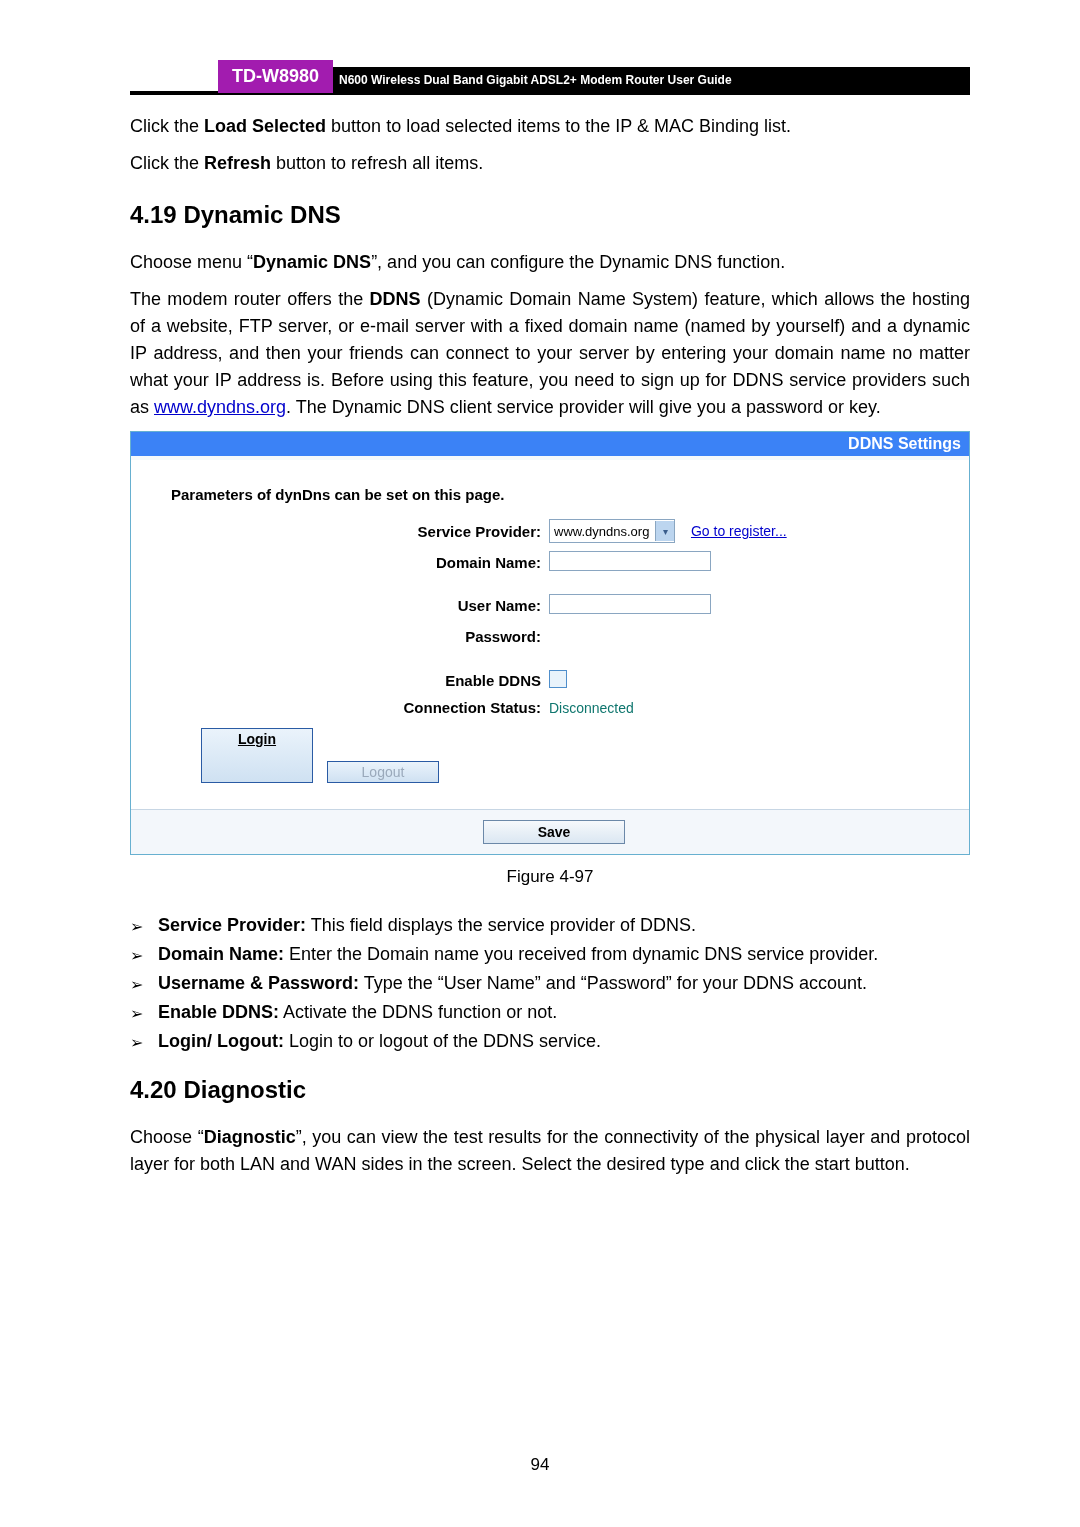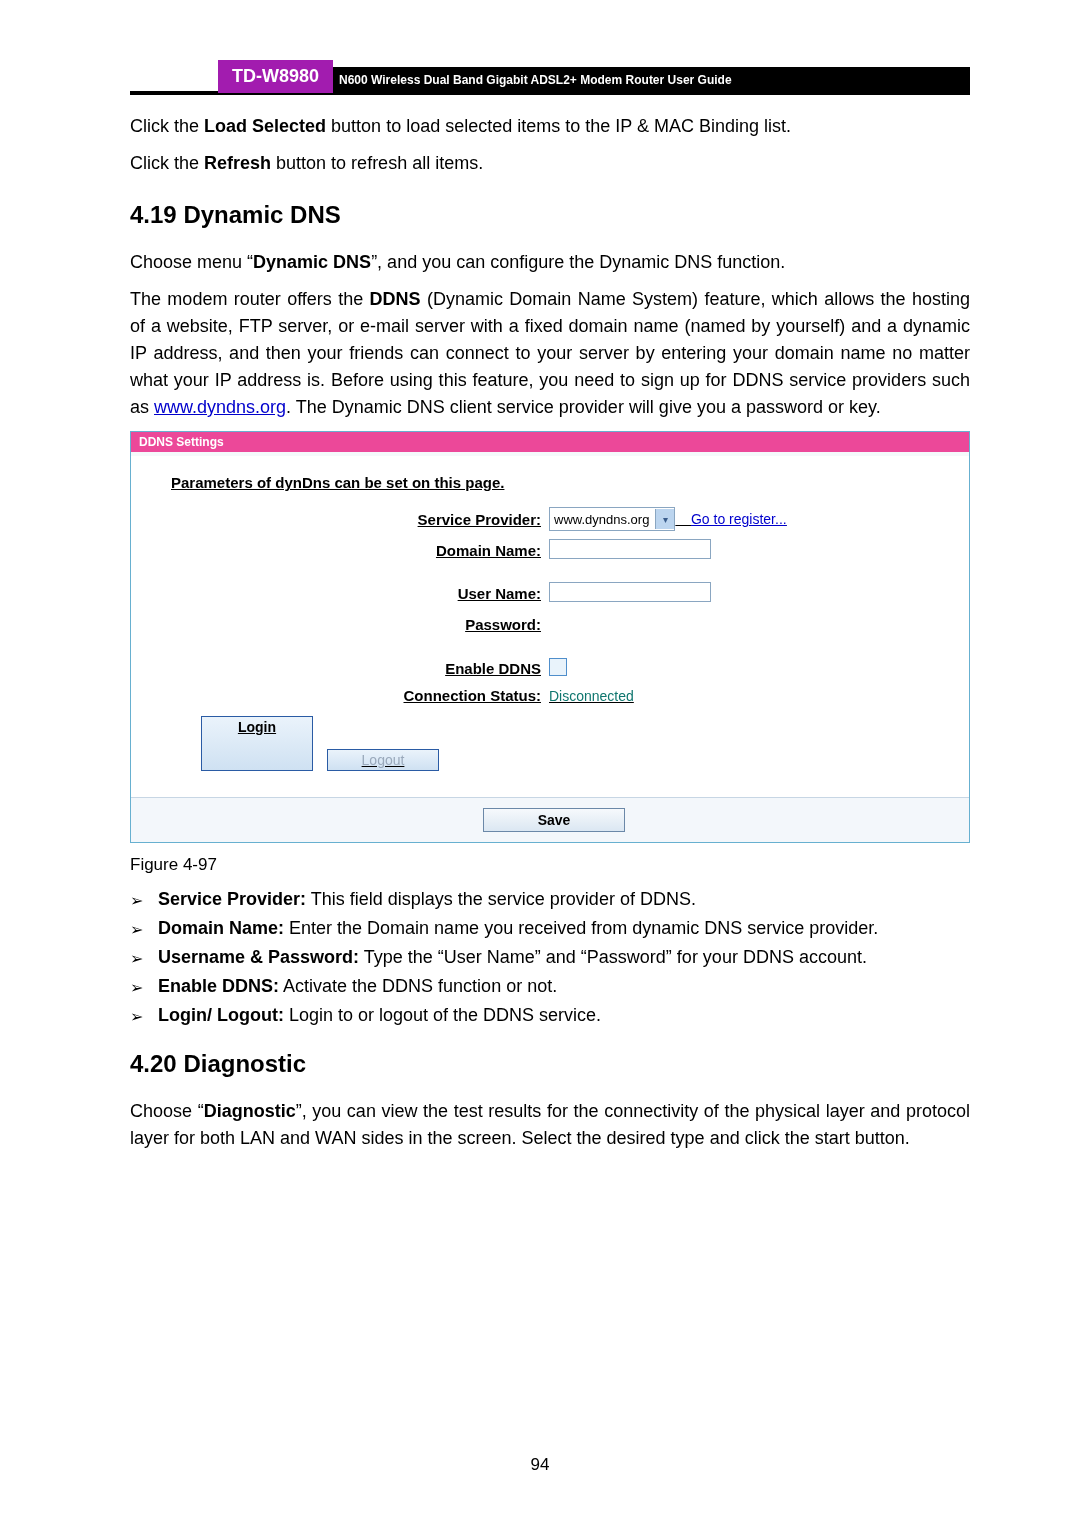--- a/index.html
+++ b/index.html
@@ -61,11 +61,12 @@
     font-size: 14px;
   }
   .ddnstitle {
-    background: #ec4899;
+    background: #3b82f6;
     color: #fff;
     font-weight: bold;
     padding: 3px 8px;
-    font-size: 12px;
+    font-size: 16px;
+    text-align: right;
   }
   .ddnsbody {
     padding: 10px 12px 6px 40px;

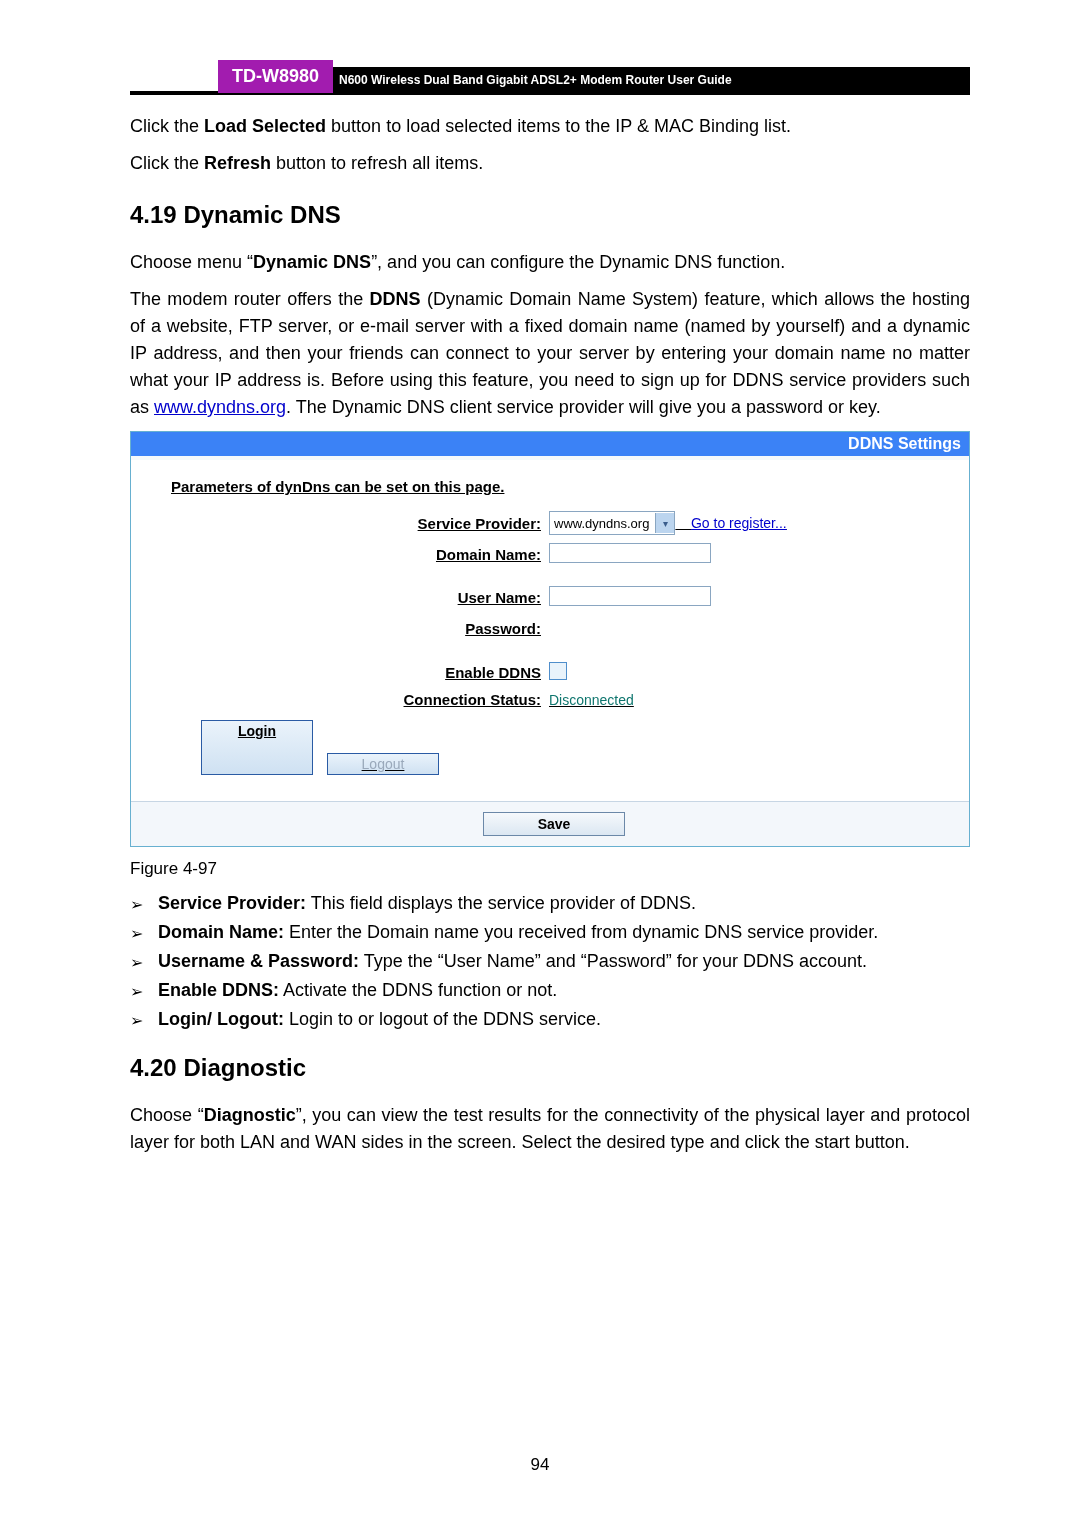--- a/index.html
+++ b/index.html
@@ -69,9 +69,8 @@
     text-align: right;
   }
   .ddnsbody {
-    padding: 10px 12px 6px 40px;
+    padding: 18px 12px 6px 40px;
     border-top: 4px solid #f5f9fb;
-    text-decoration: underline;
   }
   .formrow {
     display: flex;

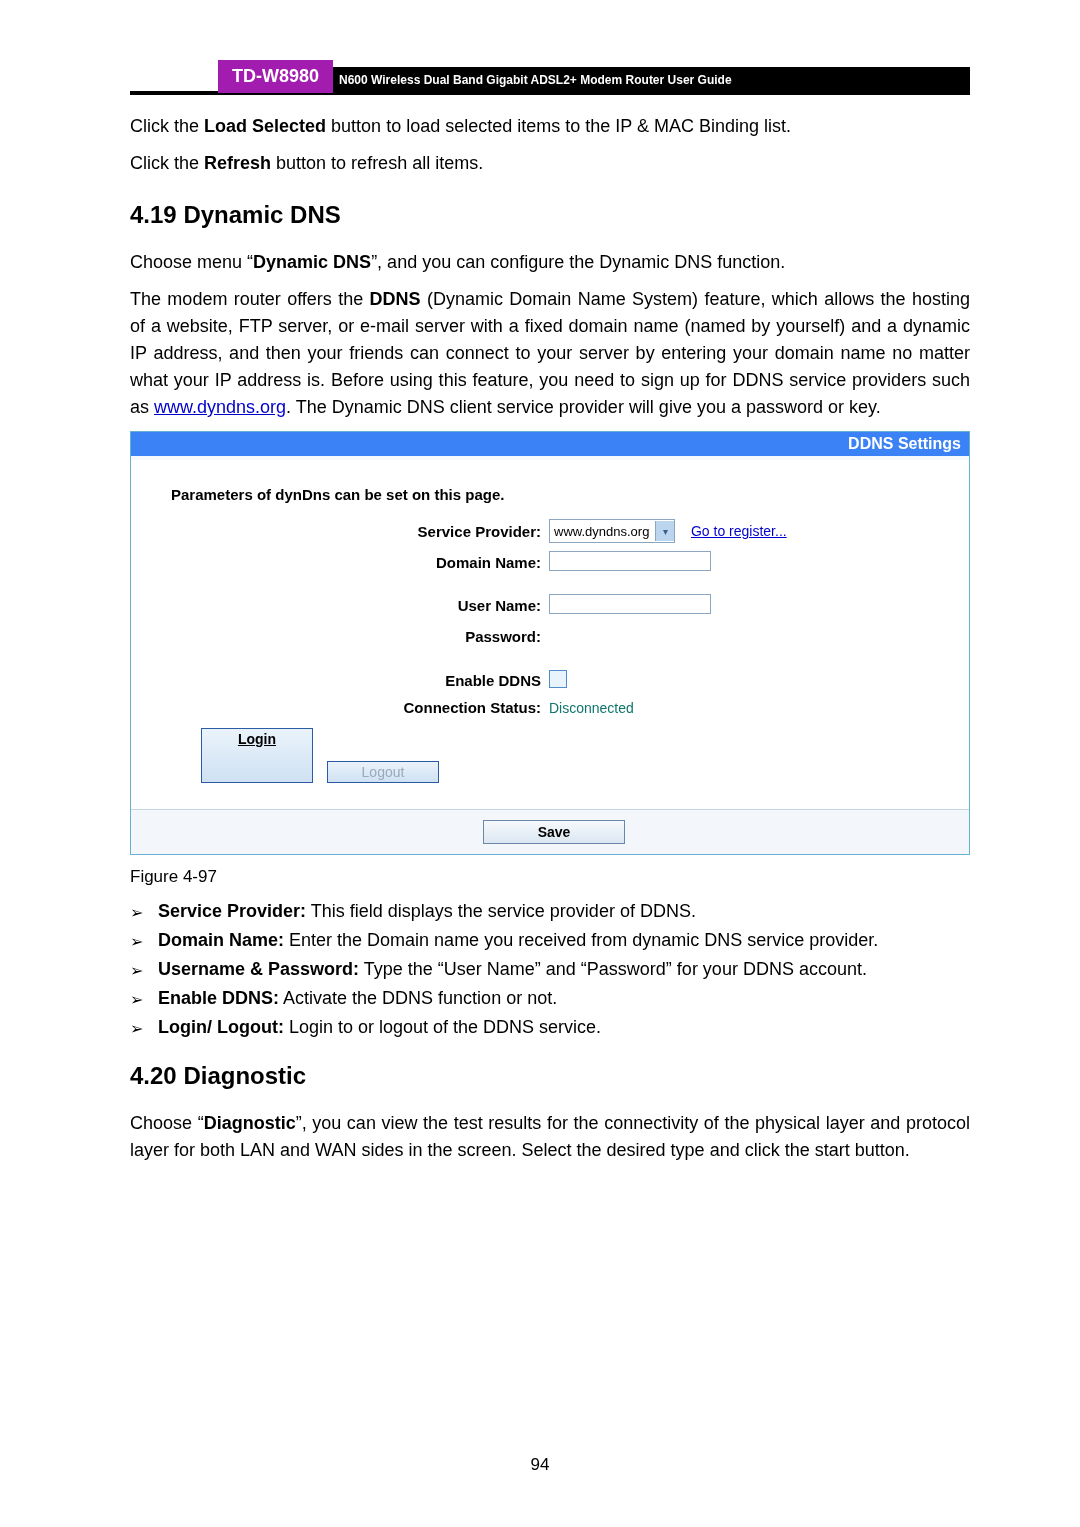--- a/index.html
+++ b/index.html
@@ -146,7 +146,7 @@
     font-size: 14px;
     margin-left: 8px;
   }
-  .figc { font-size: 17px; margin: 12px 0 14px 0; }
+  .figc { text-align: center; font-size: 17px; margin: 12px 0 28px 0; }
   ul.bullets { list-style: none; padding: 0; margin: 0 0 10px 0; }
   ul.bullets li { display: flex; align-items: flex-start; margin: 8px 0; font-size: 18px; }
   ul.bullets li .arrow { width: 28px; flex:none; font-size:16px; padding-top:2px; }

